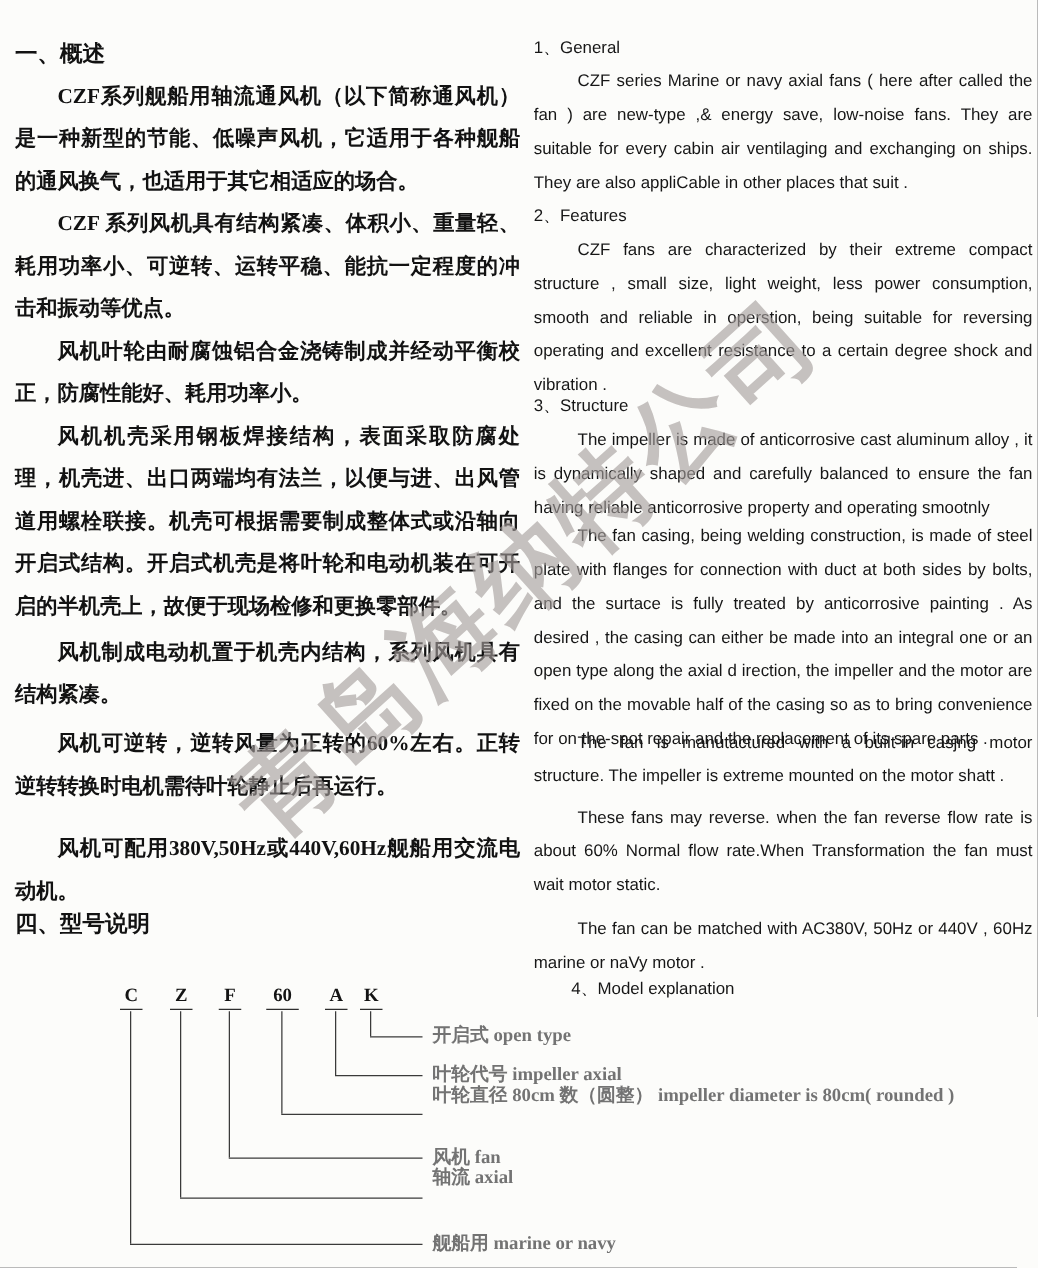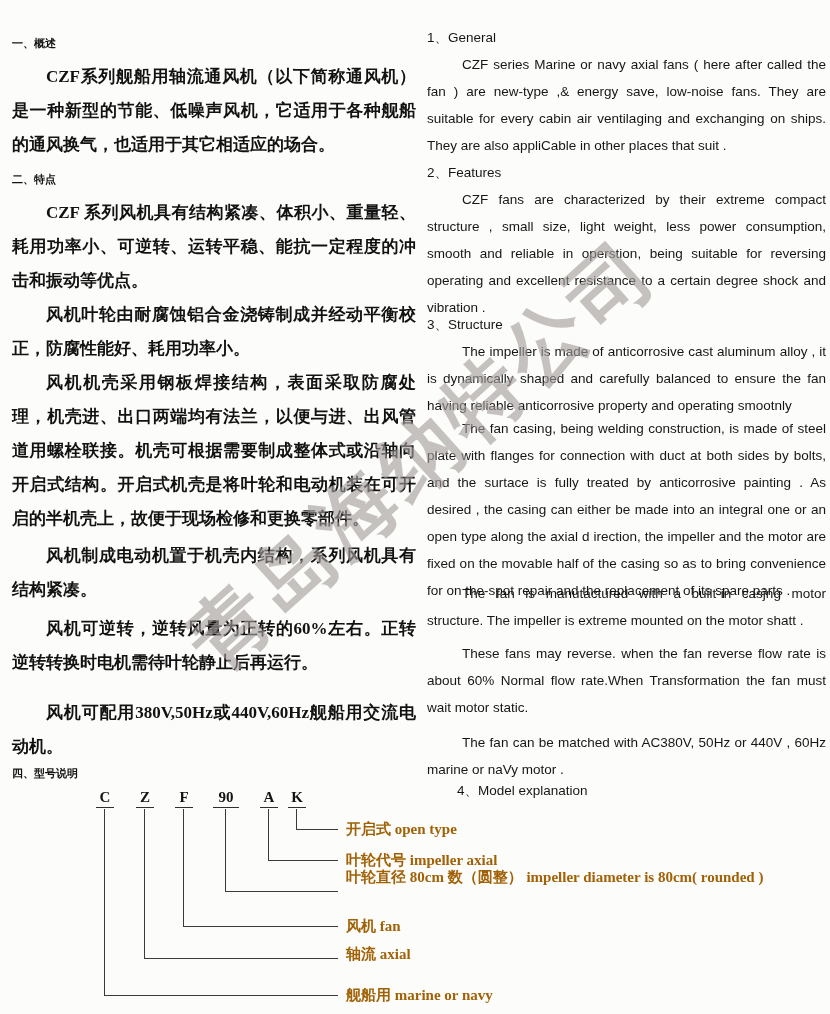--- a/index.html
+++ b/index.html
@@ -24,7 +24,7 @@
     text-align:justify;
     color:#121212;
   }
-  .zh-h { font-size:11px; text-align:left; }
+  .zh-h { font-size:18px; text-align:left; }
   .zh-p { text-indent:2em; }
 
   .en {

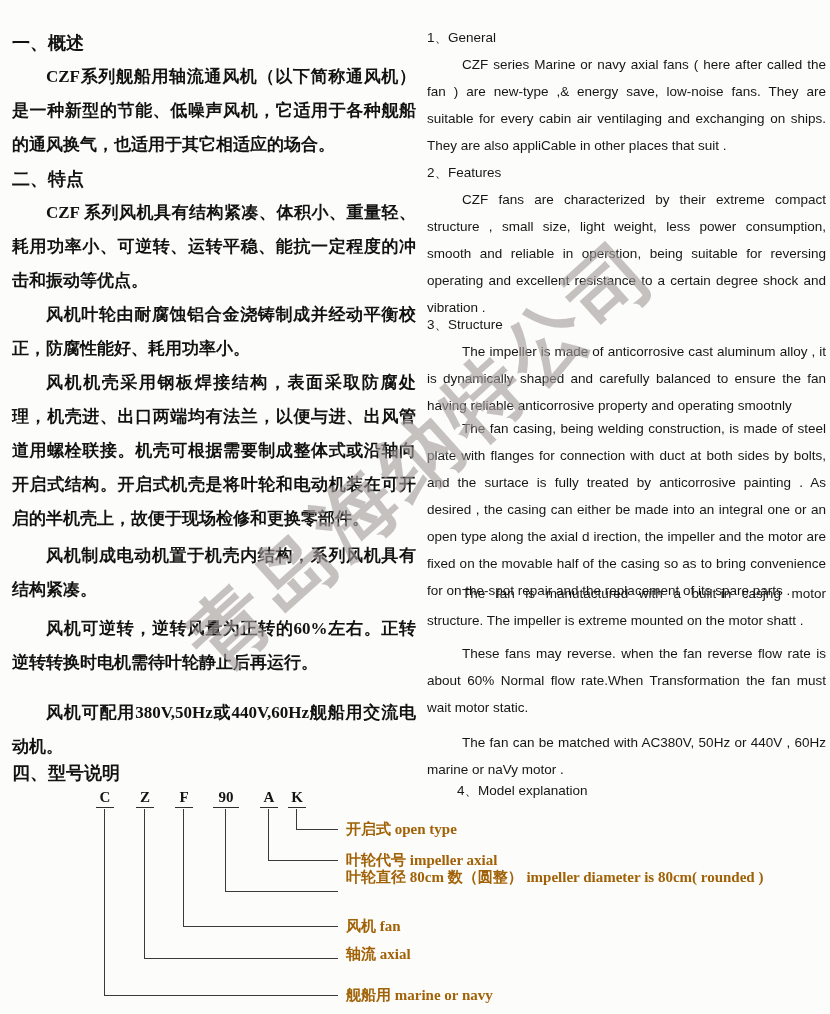--- a/index.html
+++ b/index.html
@@ -91,7 +91,6 @@
   <div class="col-left">
     <div class="zh zh-h">一、概述</div>
     <p class="zh zh-p">CZF系列舰船用轴流通风机（以下简称通风机）是一种新型的节能、低噪声风机，它适用于各种舰船的通风换气，也适用于其它相适应的场合。</p>
-    <div class="zh zh-h">二、特点</div>
     <p class="zh zh-p">CZF 系列风机具有结构紧凑、体积小、重量轻、耗用功率小、可逆转、运转平稳、能抗一定程度的冲击和振动等优点。</p>
     <p class="zh zh-p">风机叶轮由耐腐蚀铝合金浇铸制成并经动平衡校正，防腐性能好、耗用功率小。</p>
     <p class="zh zh-p">风机机壳采用钢板焊接结构，表面采取防腐处理，机壳进、出口两端均有法兰，以便与进、出风管道用螺栓联接。机壳可根据需要制成整体式或沿轴向开启式结构。开启式机壳是将叶轮和电动机装在可开启的半机壳上，故便于现场检修和更换零部件。</p>

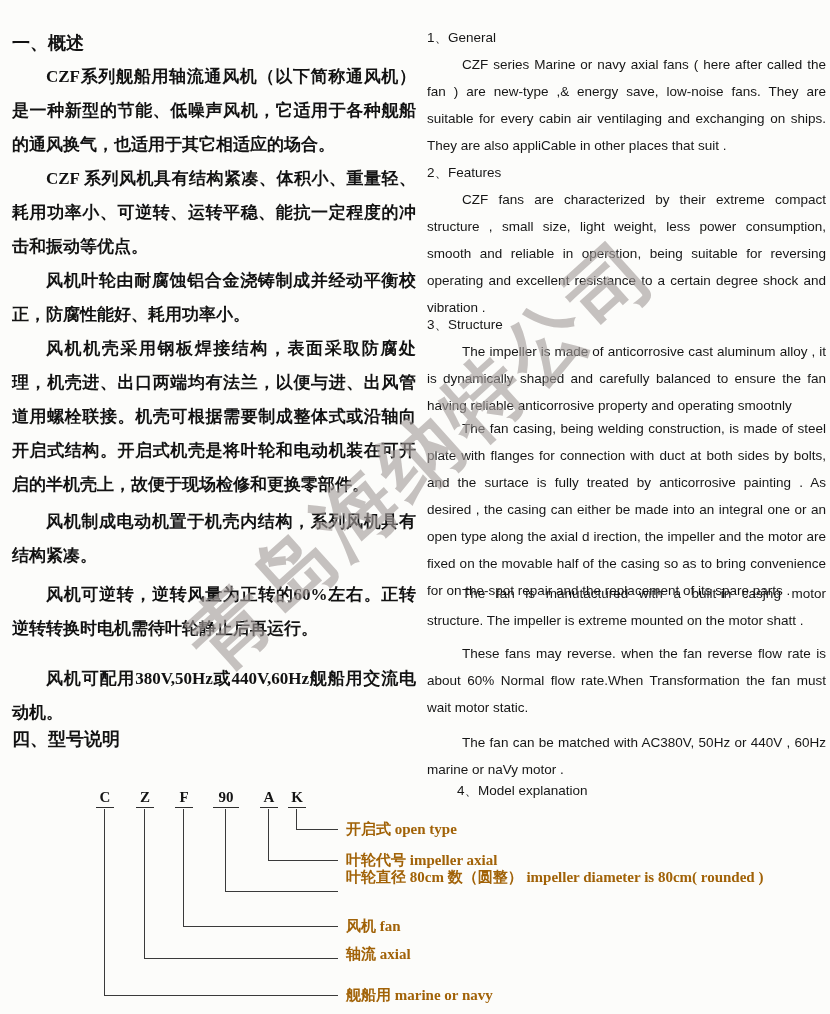--- a/index.html
+++ b/index.html
@@ -121,7 +121,7 @@
     <span class="code-letter" style="left:96px;  width:18px;">C</span>
     <span class="code-letter" style="left:136px; width:18px;">Z</span>
     <span class="code-letter" style="left:175px; width:18px;">F</span>
-    <span class="code-letter" style="left:213px; width:26px;">90</span>
+    <span class="code-letter" style="left:213px; width:26px;">60</span>
     <span class="code-letter" style="left:260px; width:18px;">A</span>
     <span class="code-letter" style="left:288px; width:18px;">K</span>
 

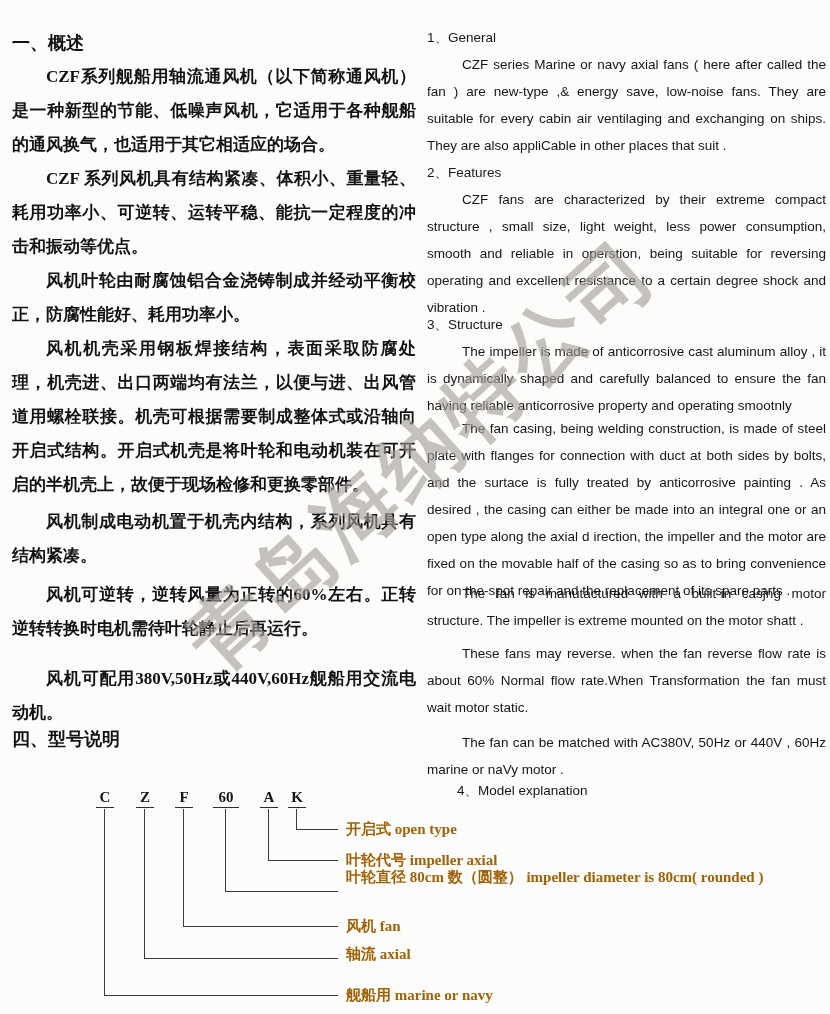--- a/index.html
+++ b/index.html
@@ -80,7 +80,7 @@
     position:absolute; left:346px;
     font-family:"Liberation Serif","DejaVu Serif",serif;
     font-weight:bold; font-size:15px; line-height:22px;
-    white-space:nowrap; color:#a16207;
+    white-space:nowrap; color:#737373;
   }
 </style>
 </head>

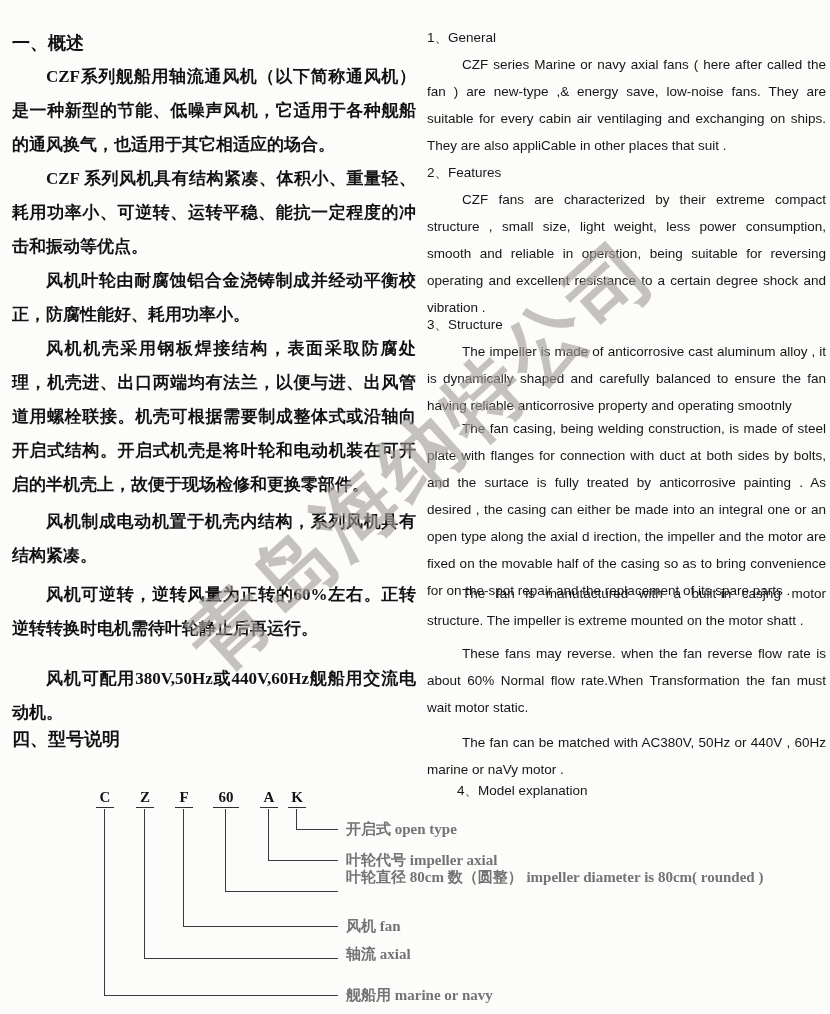--- a/index.html
+++ b/index.html
@@ -143,7 +143,7 @@
     <div class="d-label" style="top:66px;">叶轮代号 impeller axial</div>
     <div class="d-label" style="top:83px;font-family:Liberation Serif, serif;">叶轮直径 80cm 数（圆整）  impeller diameter is 80cm( rounded )</div>
     <div class="d-label" style="top:132px;">风机 fan</div>
-    <div class="d-label" style="top:160px;">轴流 axial</div>
+    <div class="d-label" style="top:148px;">轴流 axial</div>
     <div class="d-label" style="top:201px;">舰船用  marine or navy</div>
   </div>
 

